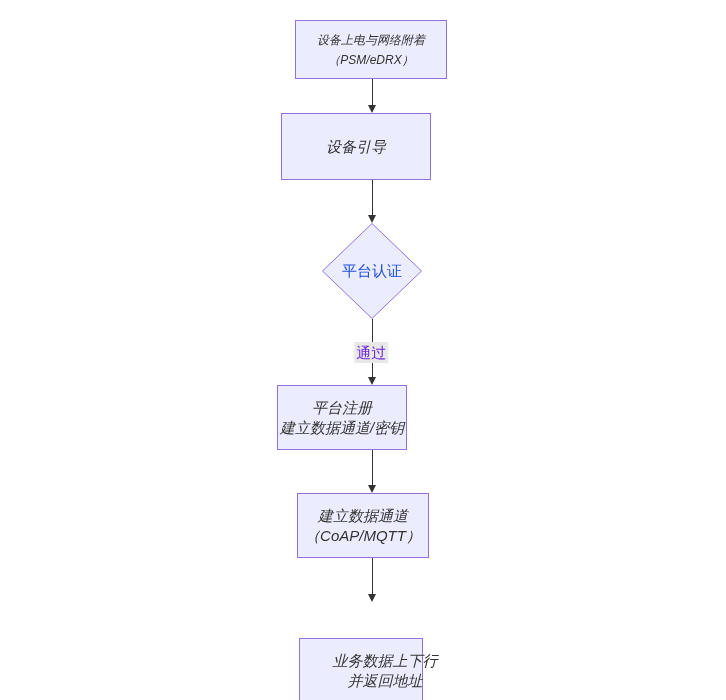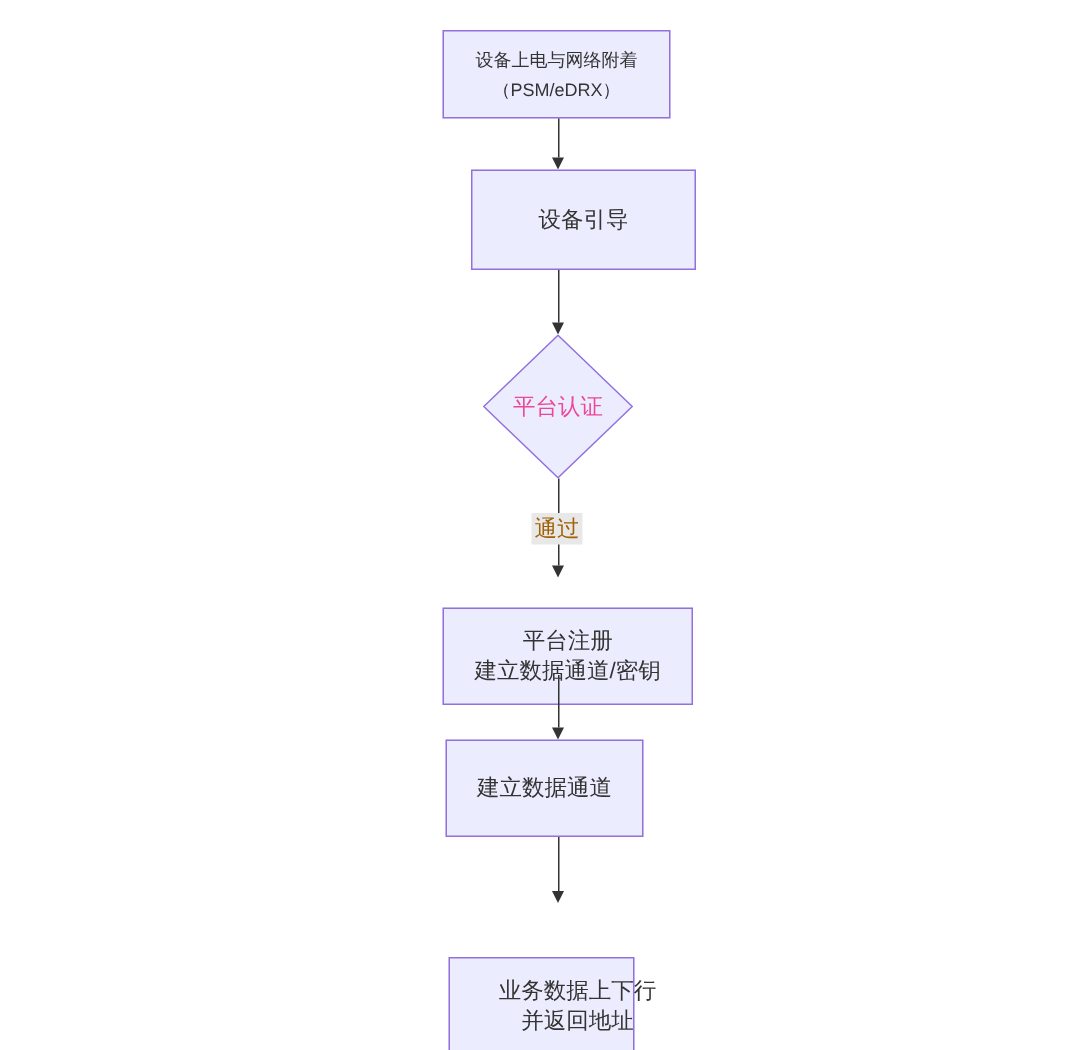--- a/index.html
+++ b/index.html
@@ -30,6 +30,7 @@
     font-size: 15px;
     line-height: 20px;
     color: #333333;
+    font-style: italic;
   }
   .node .nline { display: block; white-space: nowrap; }
   

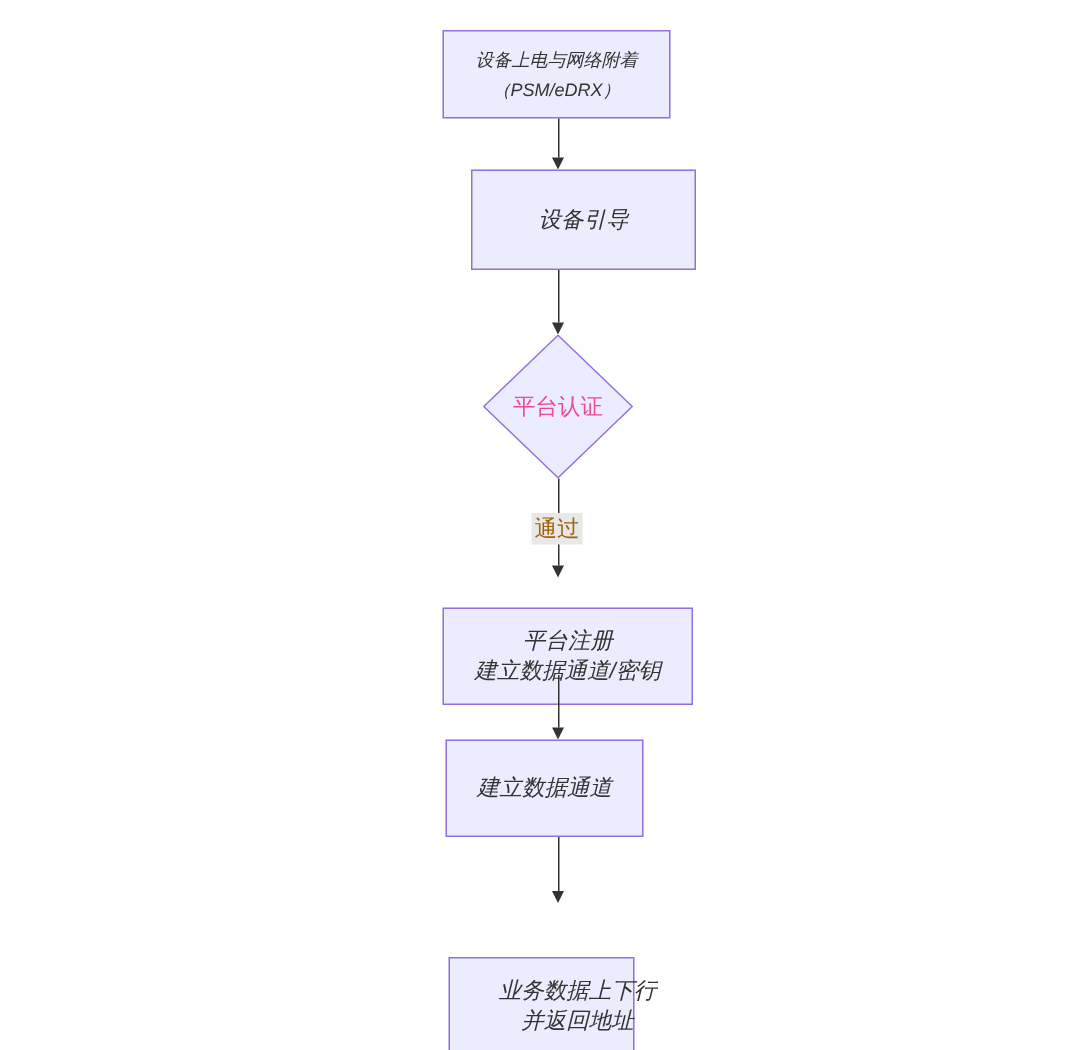--- a/index.html
+++ b/index.html
@@ -98,7 +98,7 @@
     <div class="edge-arrowhead"></div>
   </div>
 
-  <div class="node" style="left:314px; top:113px; width:150px; height:67px;">
+  <div class="node" style="left:281px; top:113px; width:150px; height:67px;">
     <span class="nline">设备引导</span>
   </div>
 

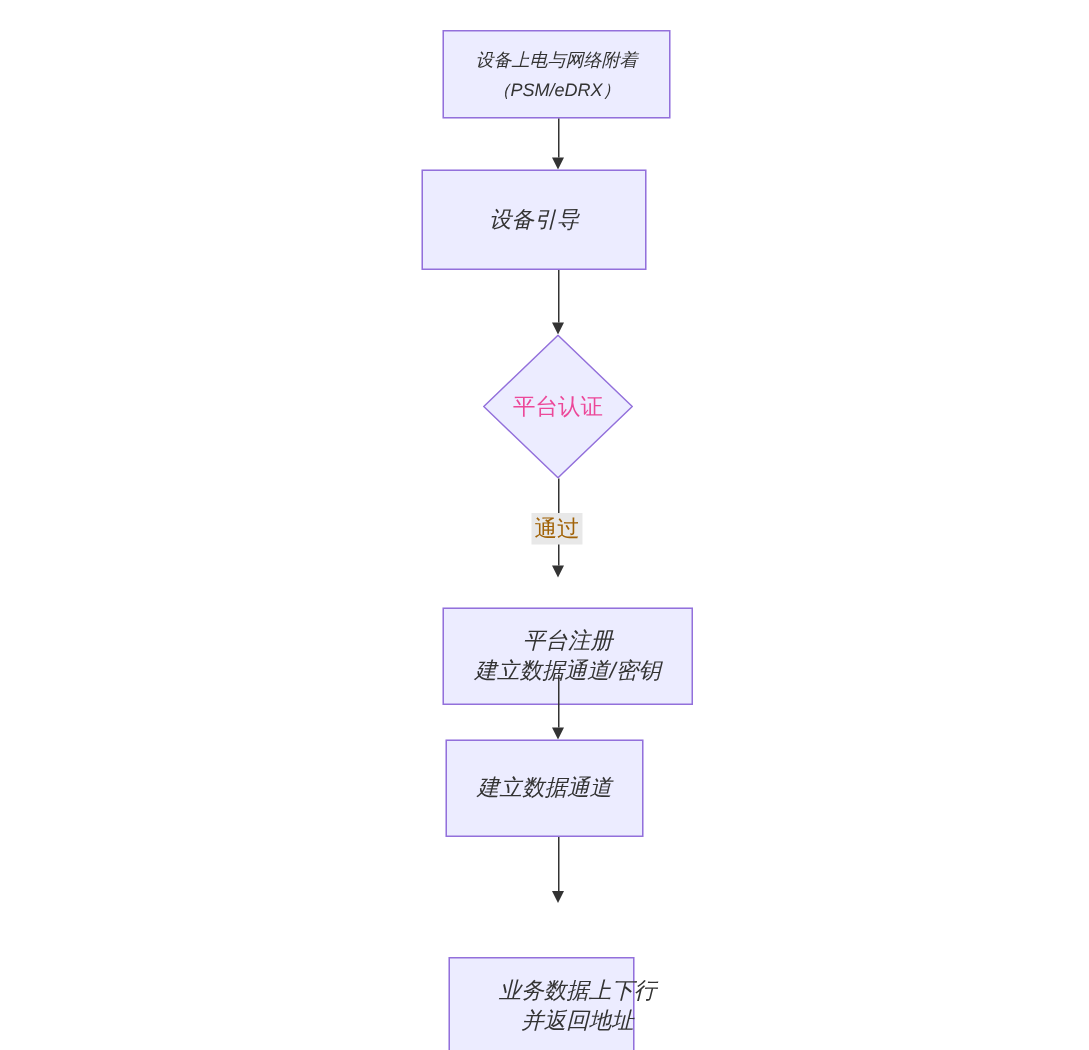--- a/index.html
+++ b/index.html
@@ -46,7 +46,7 @@
     align-items: center;
     justify-content: center;
     font-size: 15px;
-    color: #ec4899;
+    color: #1d4ed8;
     white-space: nowrap;
   }
   

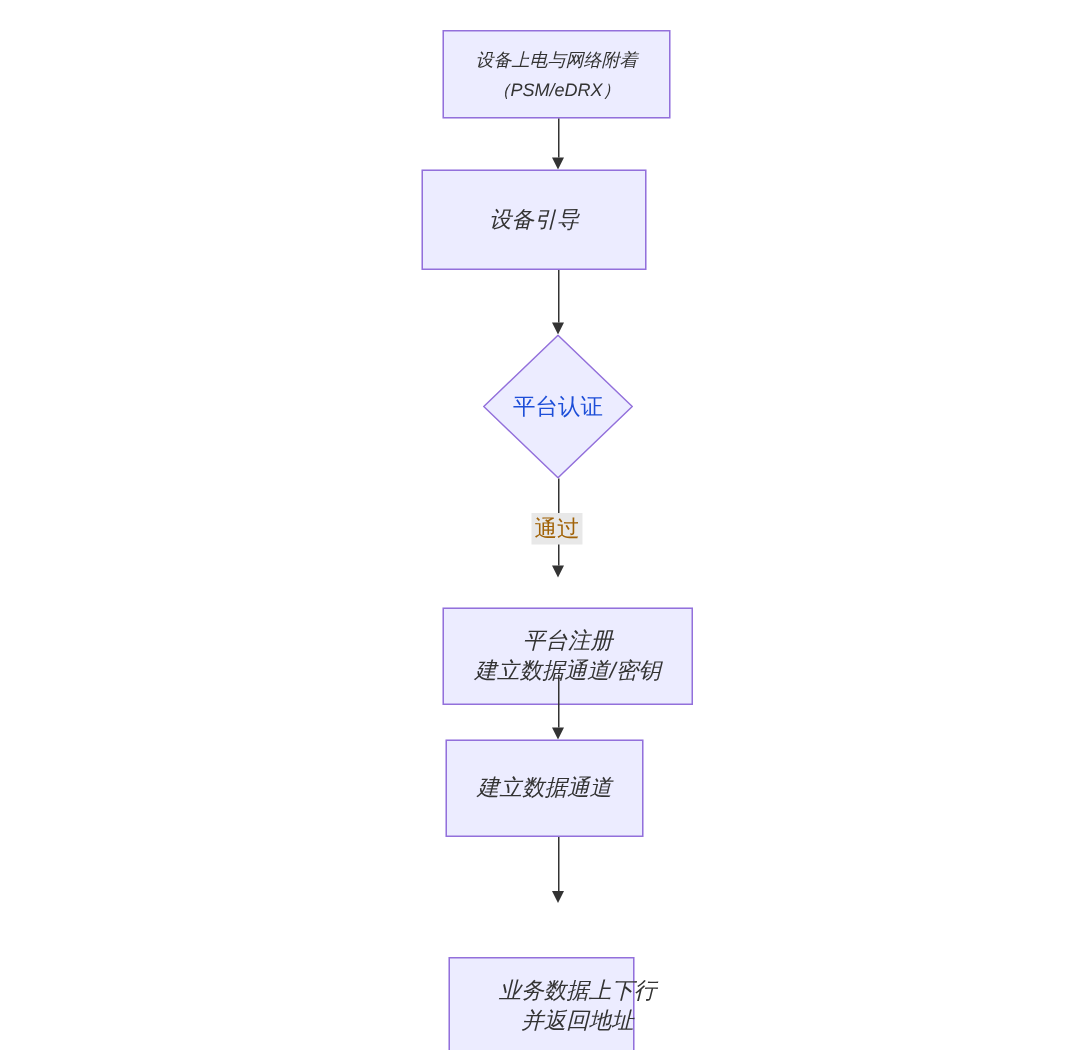--- a/index.html
+++ b/index.html
@@ -76,7 +76,7 @@
     left: 50%;
     transform: translateX(-52%);
     background: #e8e8e8;
-    color: #a16207;
+    color: #6d28d9;
     font-size: 15px;
     line-height: 19px;
     padding: 1px 2px;

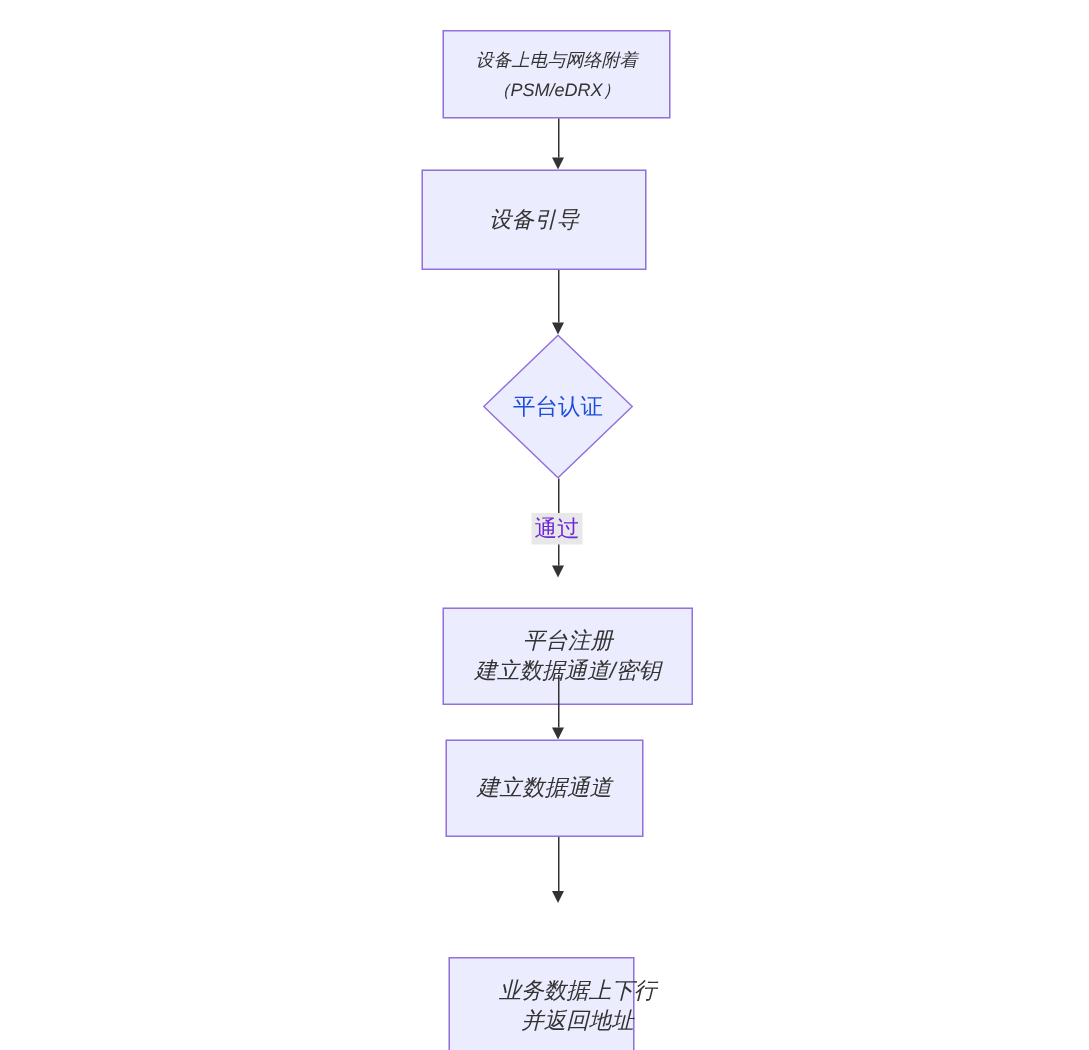--- a/index.html
+++ b/index.html
@@ -120,7 +120,7 @@
     <span class="edge-label" style="top:23px;">通过</span>
   </div>
 
-  <div class="node" style="left:295px; top:385px; width:167px; height:65px;margin-top:20px;">
+  <div class="node" style="left:277px; top:385px; width:130px; height:65px;">
     <span class="nline">平台注册</span>
     <span class="nline">建立数据通道/密钥</span>
   </div>

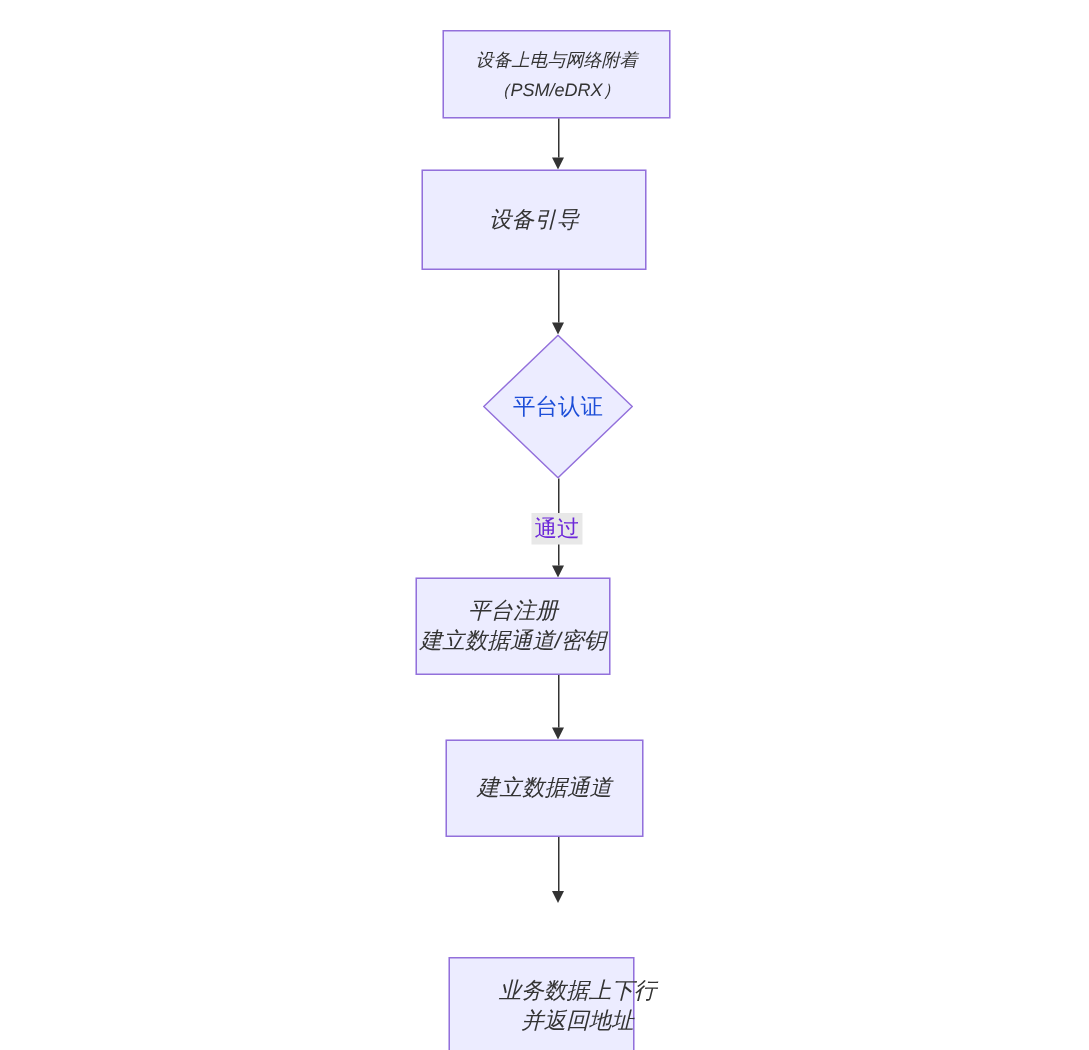--- a/index.html
+++ b/index.html
@@ -132,6 +132,7 @@
 
   <div class="node" style="left:297px; top:493px; width:132px; height:65px;">
     <span class="nline">建立数据通道</span>
+    <span class="nline">（CoAP/MQTT）</span>
   </div>
 
   <div class="edge" style="top:558px; height:44px;">

